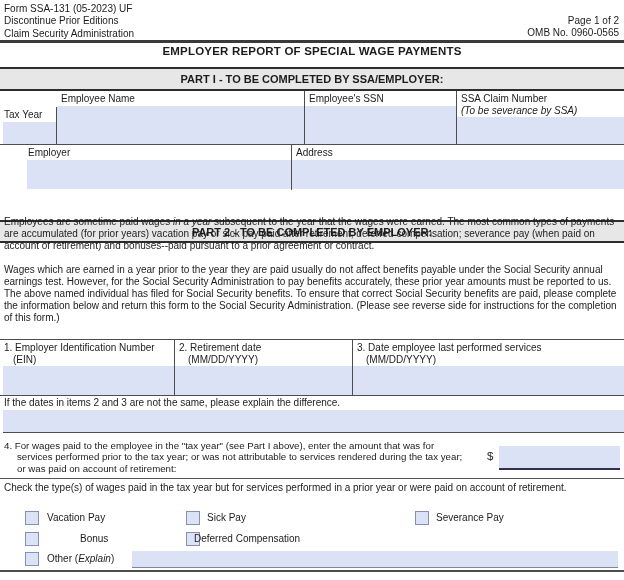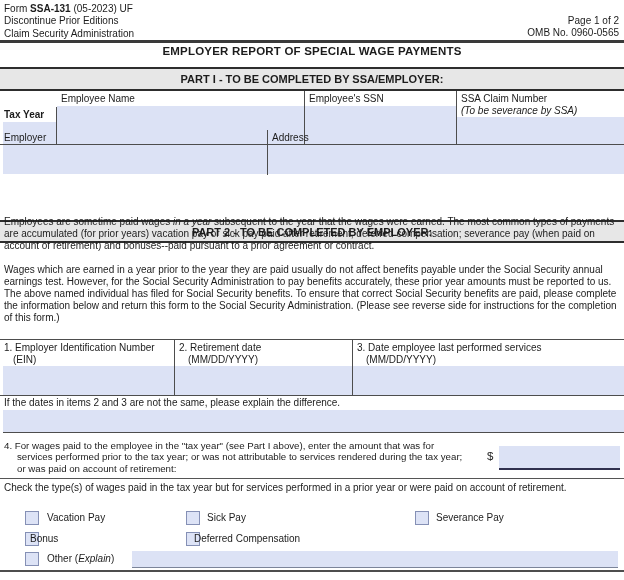--- a/index.html
+++ b/index.html
@@ -8,7 +8,7 @@
   
   .hdr-left{top:3px;left:4px;font-size:10px;line-height:12.4px;}
   .hdr-right{top:15px;right:5px;font-size:10px;line-height:12.4px;text-align:right;}
-  .b{font-weight:bold;}
+  .b{font-weight:normal;}
   .i{font-style:italic;}
   .rule-thick{left:0;right:0;height:3px;background:#3a3a3a;}
   .form-title{top:45px;left:0;width:624px;text-align:center;font-size:11.5px;font-weight:bold;letter-spacing:.2px;}

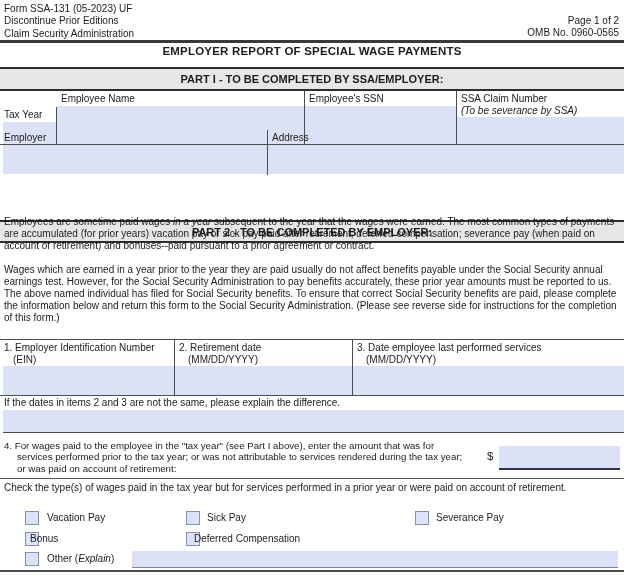--- a/index.html
+++ b/index.html
@@ -23,7 +23,7 @@
   .ml3{margin-left:3px;}
   .fields-row{top:91px;height:54px;border-bottom:1px solid #4d4d4d;}
   .c1{width:57px;margin-top:16px;} .c2{width:248px;} .c3{width:152px;} .c4{flex:1;}
-  .employer-row{top:130px;height:45px;}
+  .employer-row{top:145px;height:45px;padding-left:24px;}
   .e1{width:268px;} .e2{flex:1;}
   .employer-row .fill{margin-bottom:1px;}
   

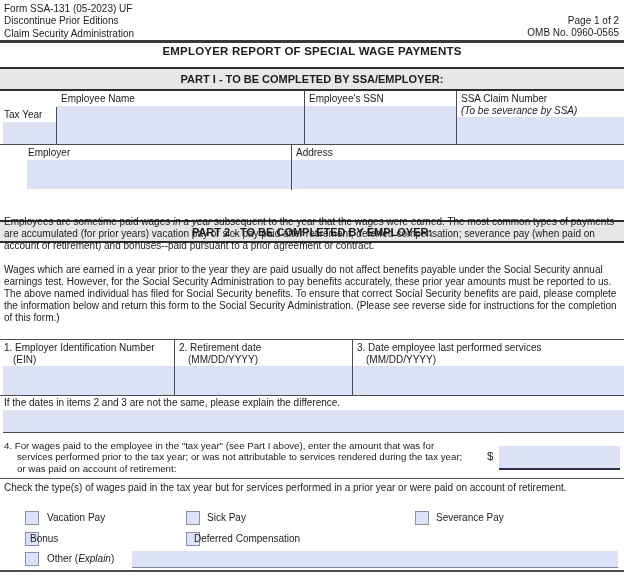--- a/index.html
+++ b/index.html
@@ -145,7 +145,7 @@
 </div>
 <div class="abs cb-row" style="top:531px;">
   <span class="cbx" style="left:25px;"></span>
-  <span class="cb-lbl" style="left:30px;">Bonus</span>
+  <span class="cb-lbl" style="left:38px;padding-left:42px;">Bonus</span>
   <span class="cbx" style="left:186px;"></span>
   <span class="cb-lbl" style="left:194px;">Deferred Compensation</span>
 </div>

